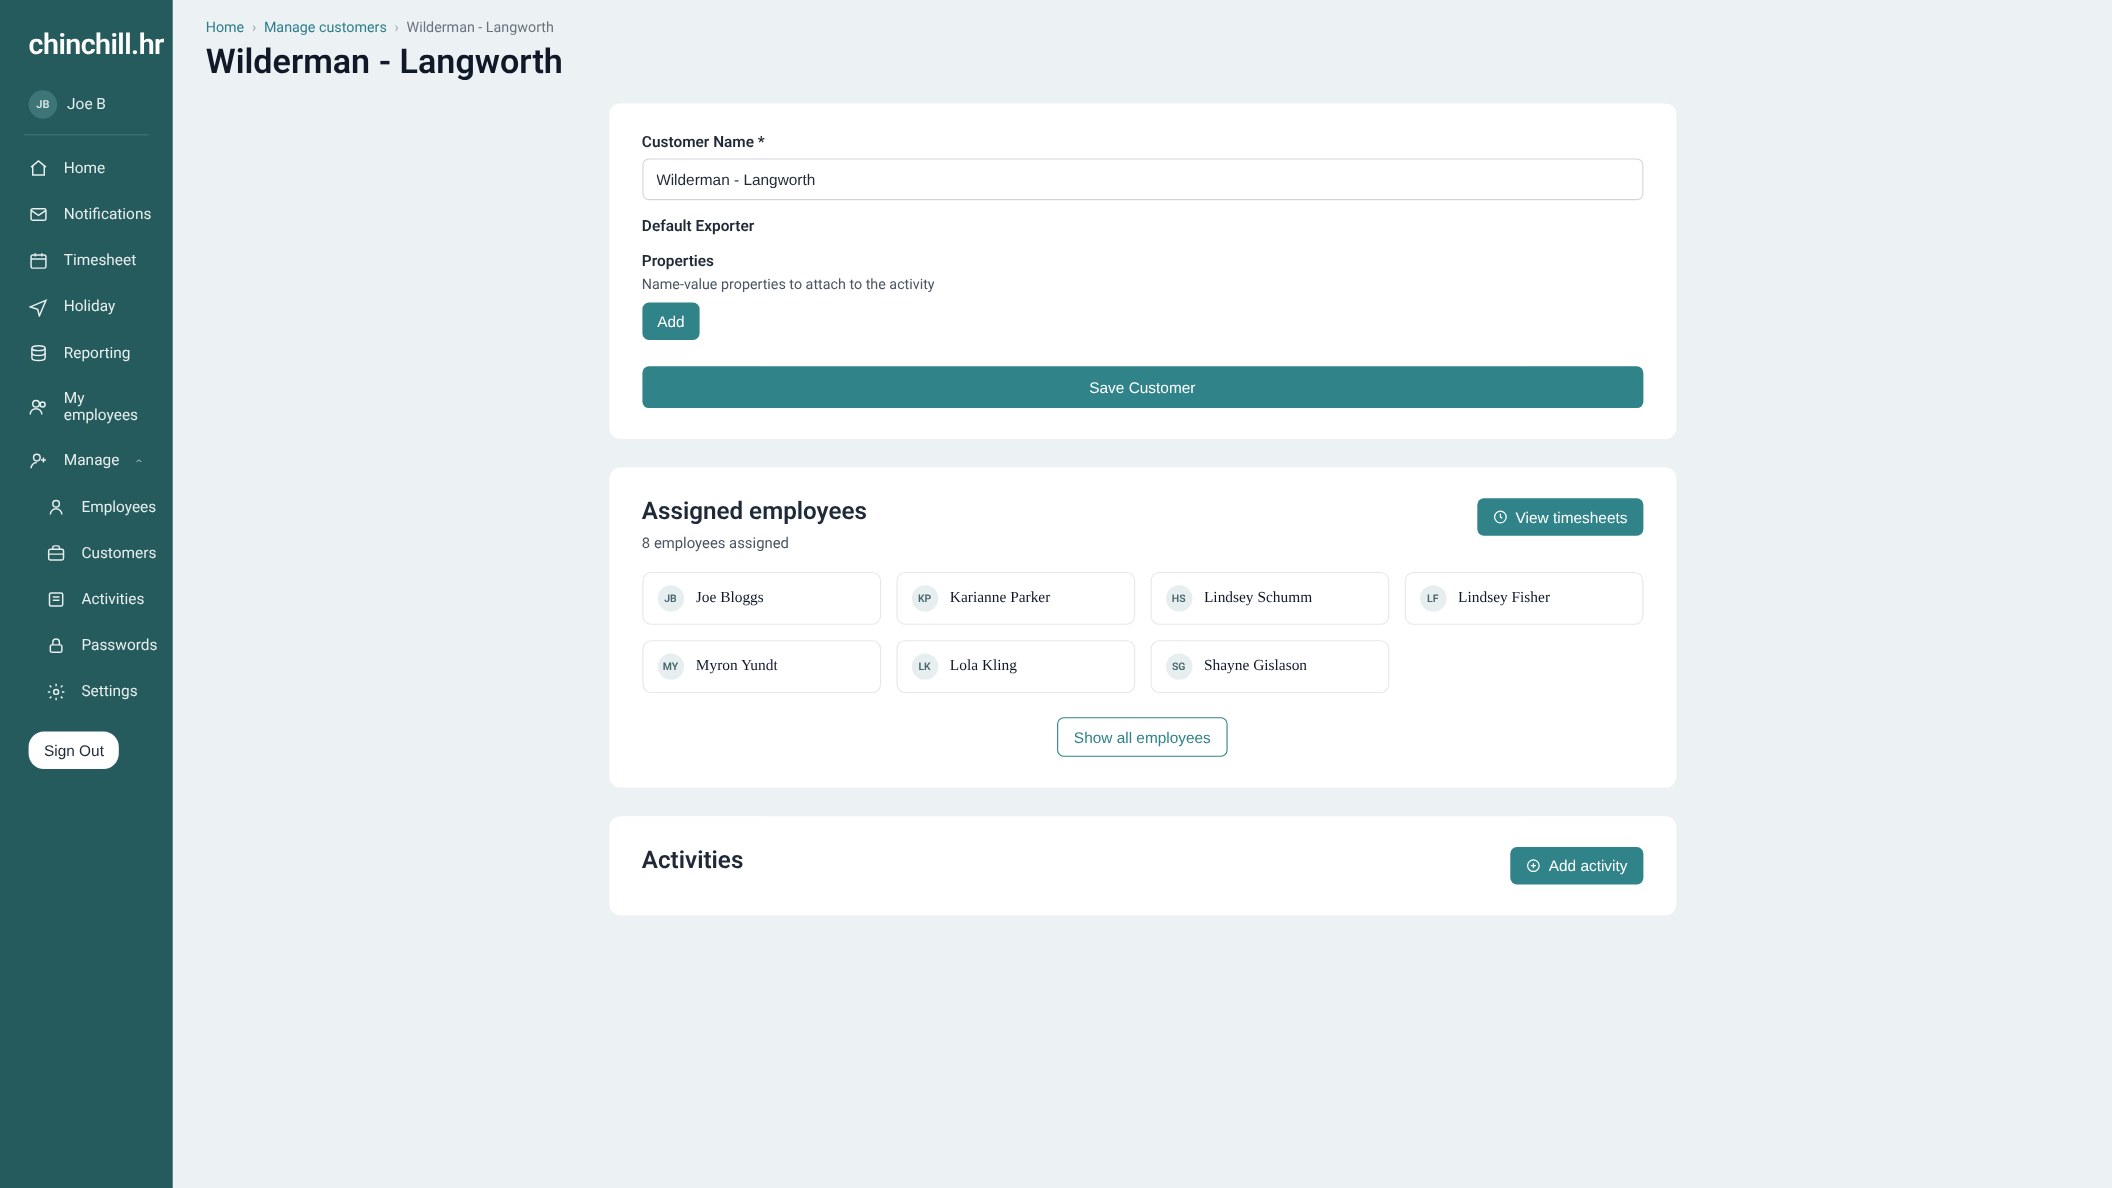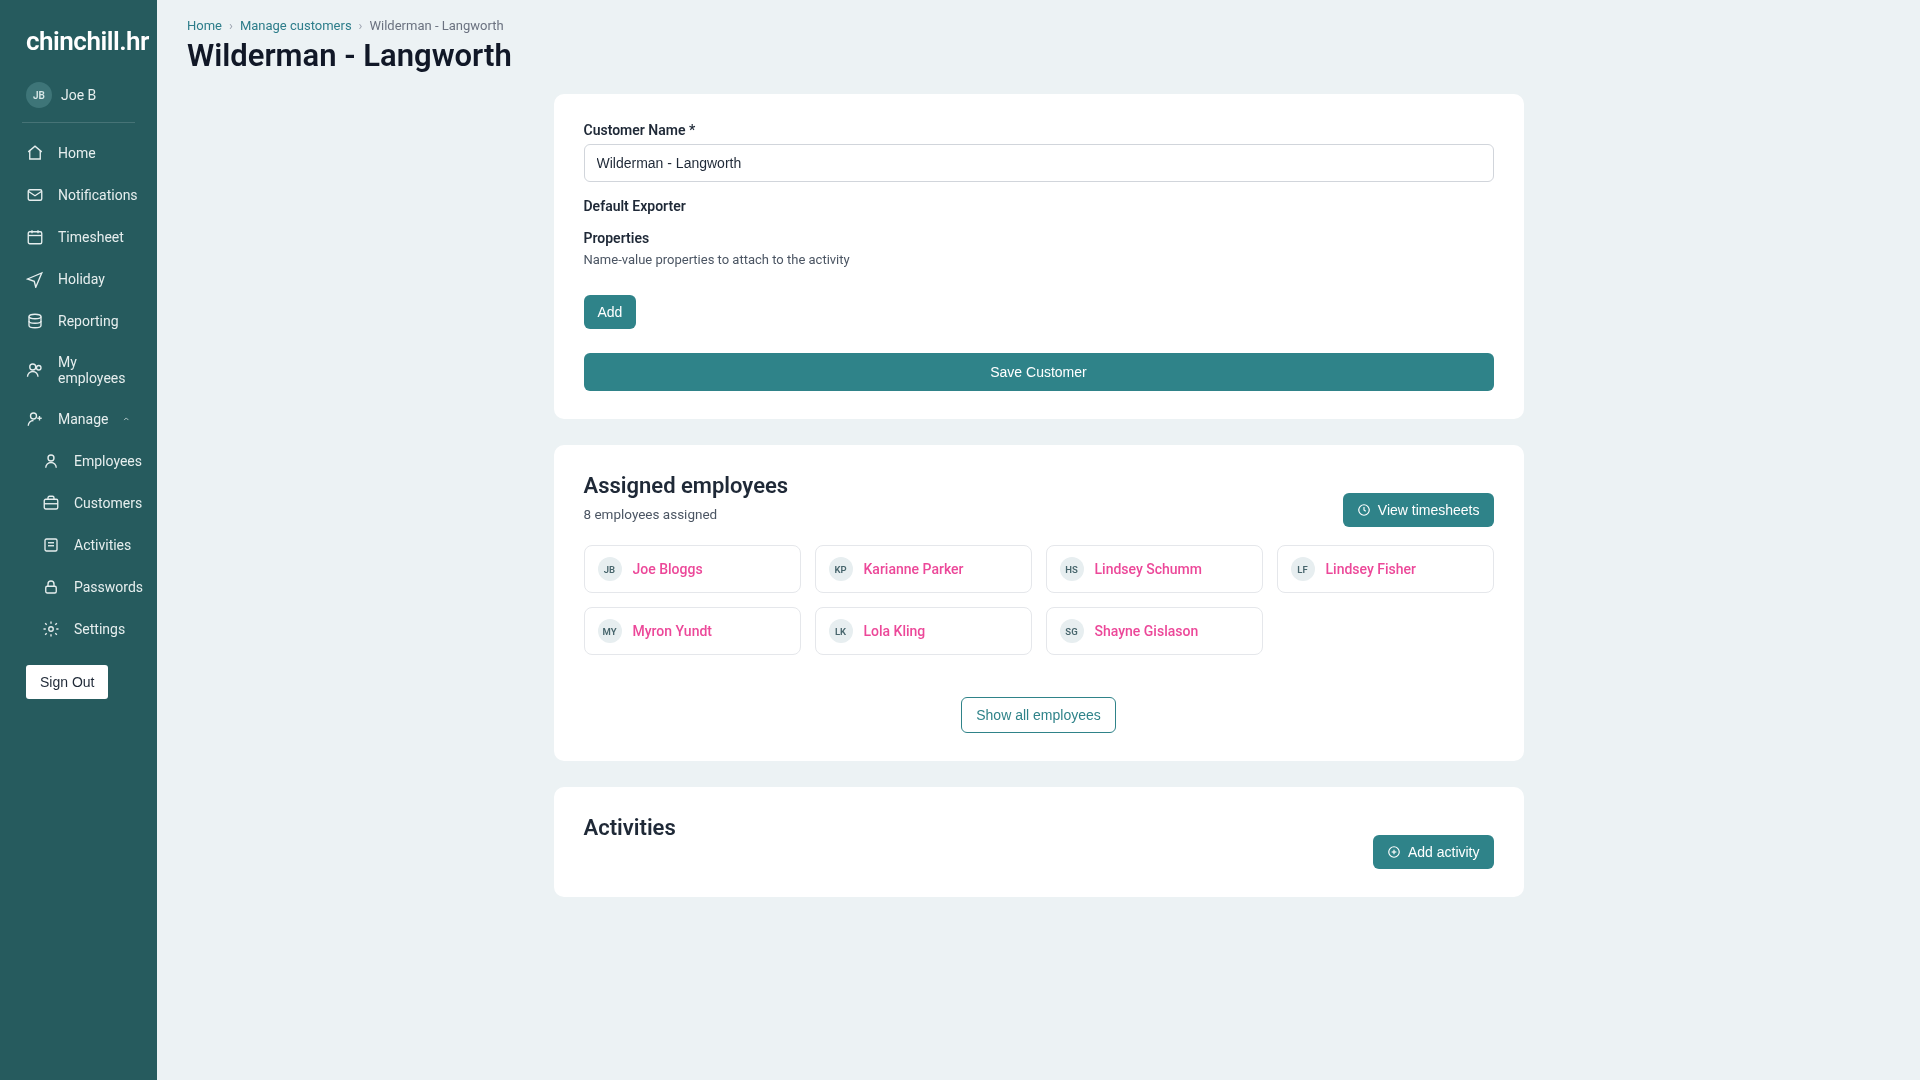--- a/index.html
+++ b/index.html
@@ -42,7 +42,7 @@
 .select-wrap { position: relative; }
 .select-wrap .chev { position: absolute; right: 12px; top: 50%; transform: translateY(-50%); width: 16px; height: 16px; stroke: #4b5563; stroke-width: 2; fill: none; pointer-events: none; }
 
-.btn { border: none; border-radius: 6px; padding: 9px 14px; font-size: 14px; font-weight: 500; cursor: pointer; display: inline-flex; align-items: center; gap: 7px; margin-top: 20px; }
+.btn { border: none; border-radius: 6px; padding: 9px 14px; font-size: 14px; font-weight: 500; cursor: pointer; display: inline-flex; align-items: center; gap: 7px; }
 .btn-teal { background: #2f8389; color: #fff; }
 .btn-teal-outline { background: #fff; color: #2f8389; border: 1.5px solid #2f8389; }
 .btn-save { width: 100%; justify-content: center; padding: 11px; margin-top: 8px; }

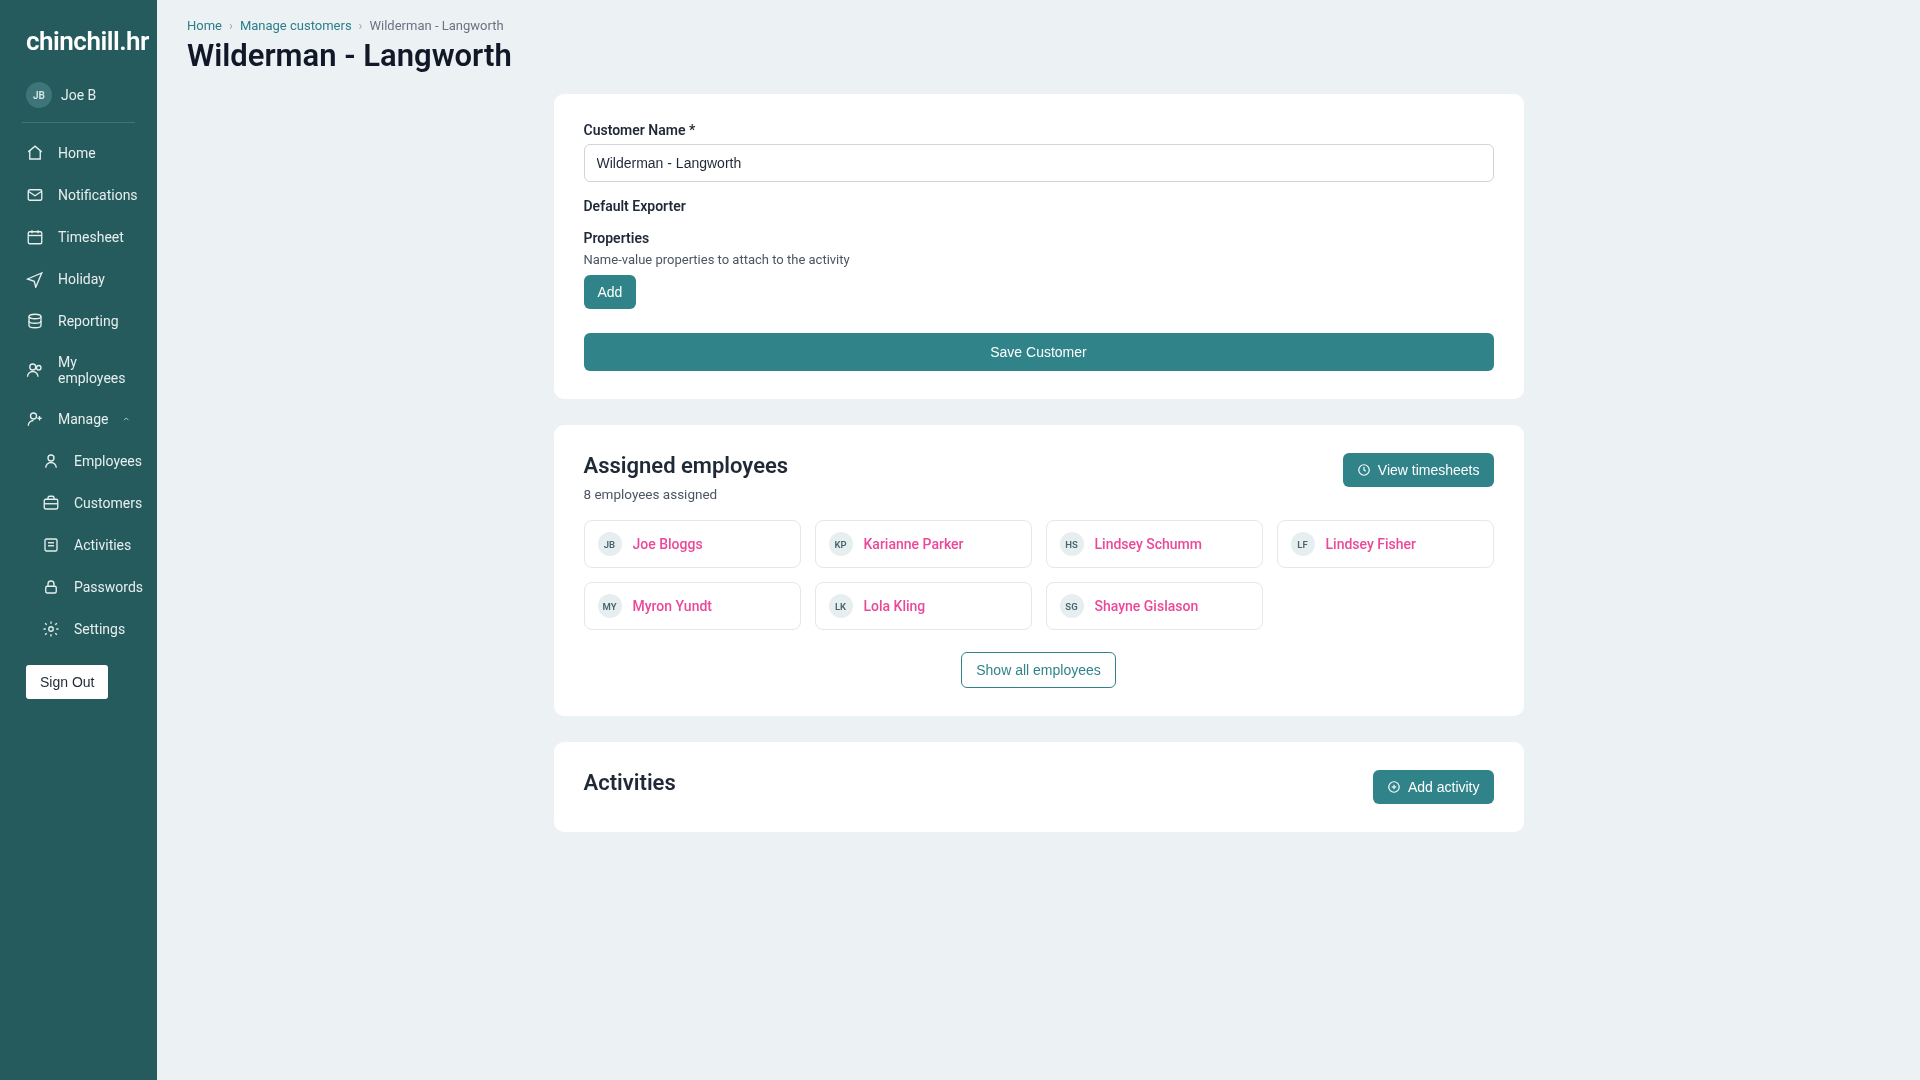--- a/index.html
+++ b/index.html
@@ -51,7 +51,7 @@
 .emp-grid { display: grid; grid-template-columns: repeat(4, 1fr); gap: 14px; margin-bottom: 22px; }
 .emp-card { border: 1px solid #e5e7eb; border-radius: 8px; padding: 11px 13px; display: flex; align-items: center; gap: 11px; cursor: pointer; }
 .emp-avatar { width: 24px; height: 24px; border-radius: 50%; background: #e7eef0; color: #47656c; display: flex; align-items: center; justify-content: center; font-size: 9.5px; font-weight: 600; }
-.emp-name { font-size: 14px; font-weight: 500; color: #ec4899; white-space: nowrap; overflow: hidden; text-overflow: ellipsis; }
+.emp-name { font-size: 14px; font-weight: 500; color: #0f172a; white-space: nowrap; overflow: hidden; text-overflow: ellipsis; font-family: Liberation Serif, serif; }
 .show-all-wrap { text-align: center; }
 </style>
 </head>

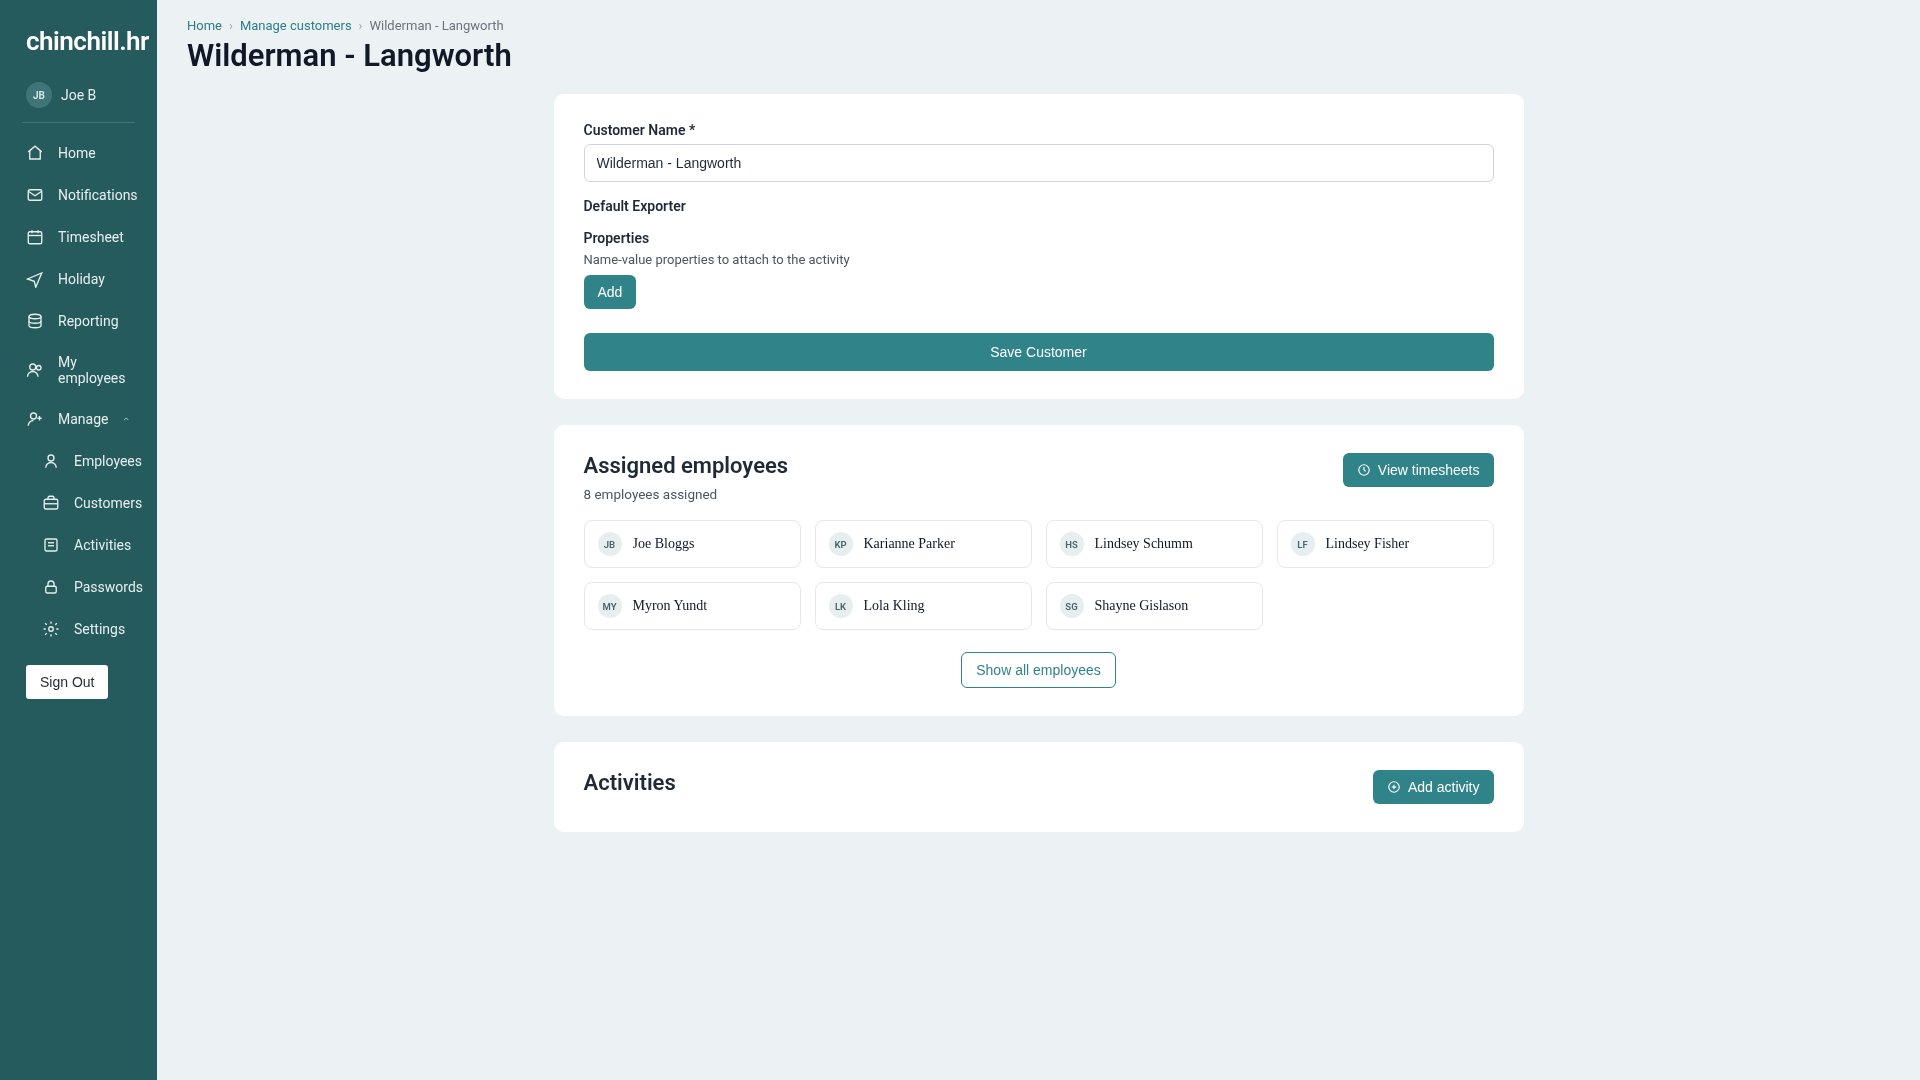--- a/index.html
+++ b/index.html
@@ -19,7 +19,7 @@
 .nav-icon { width: 18px; height: 18px; flex-shrink: 0; stroke: #e6eeee; stroke-width: 1.8; fill: none; }
 .nav-chevron { margin-left: auto; width: 14px; height: 14px; stroke: #e6eeee; stroke-width: 2; fill: none; }
 .signout-wrap { margin-top: 16px; padding: 0 26px; }
-.signout { background: #fff; color: #1f2937; border: none; padding: 9px 14px; border-radius: 3px; font-size: 14px; font-weight: 500; cursor: pointer; }
+.signout { background: #fff; color: #1f2937; border: none; padding: 9px 14px; border-radius: 14px; font-size: 14px; font-weight: 500; cursor: pointer; }
 
 
 .main { flex: 1; overflow-y: auto; padding: 18px 30px 40px 30px; }

